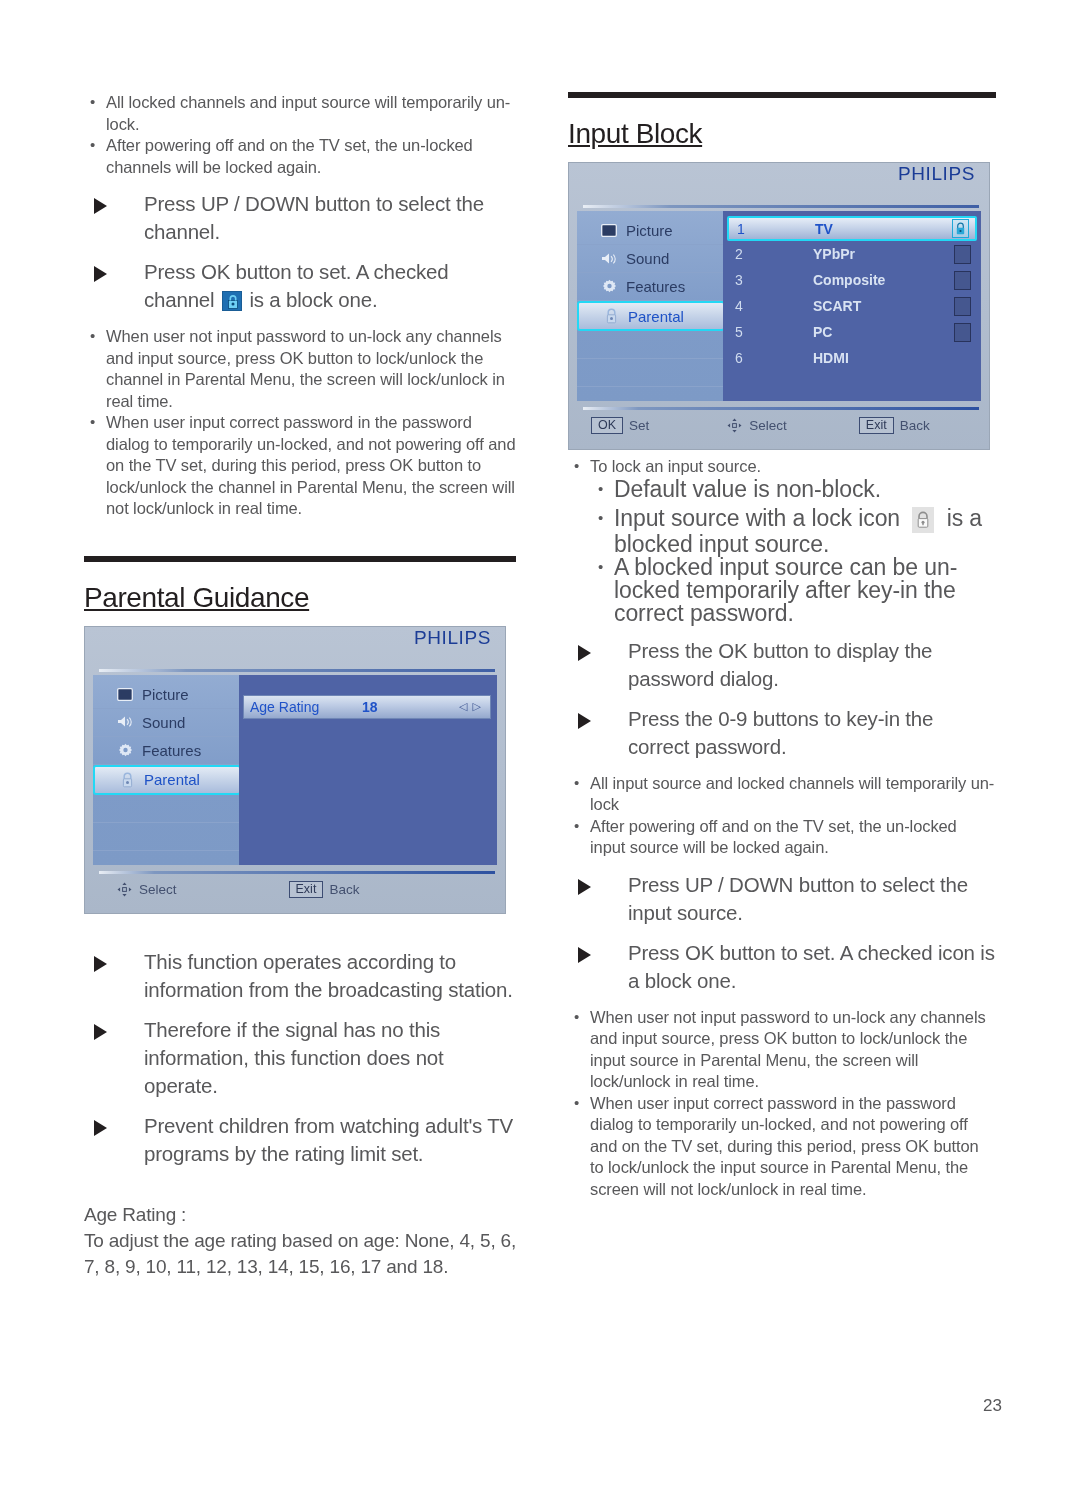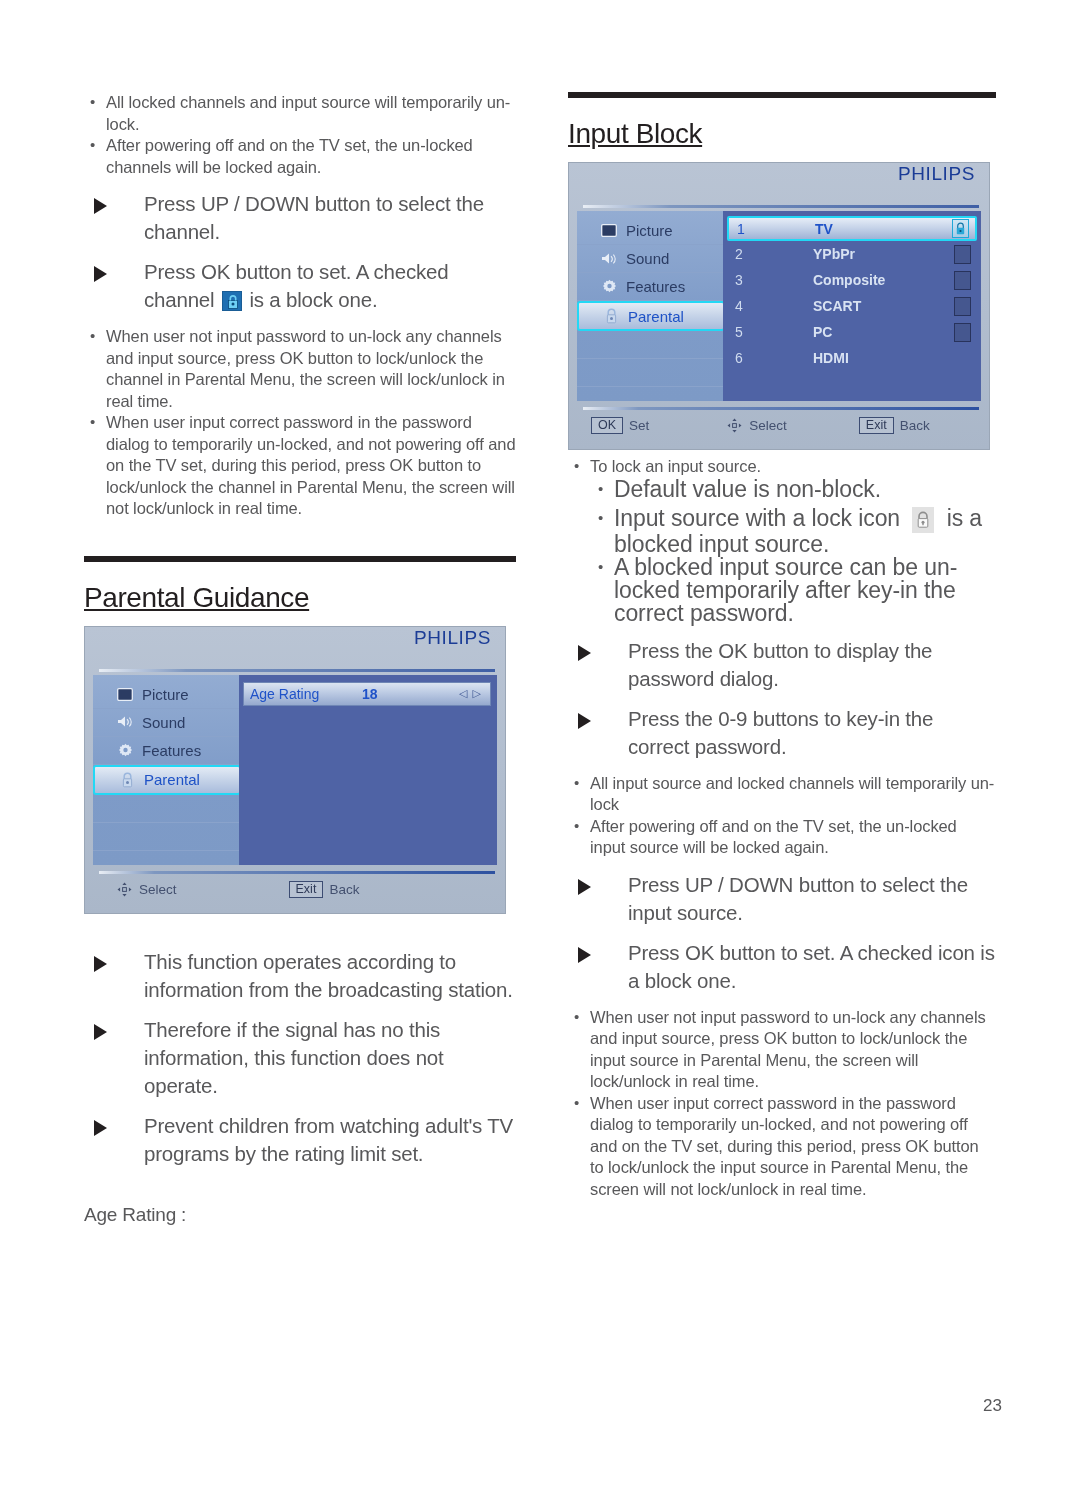--- a/index.html
+++ b/index.html
@@ -189,7 +189,7 @@
 
   
   .osd-row-highlight {
-    margin: 2px 6px 0 4px;
+    margin: 15px 6px 0 4px;
     height: 24px;
     background: linear-gradient(180deg,#dbe4f1 0%, #bfcde5 40%, #95a9ce 100%);
     border: 1px solid #6f86b5;

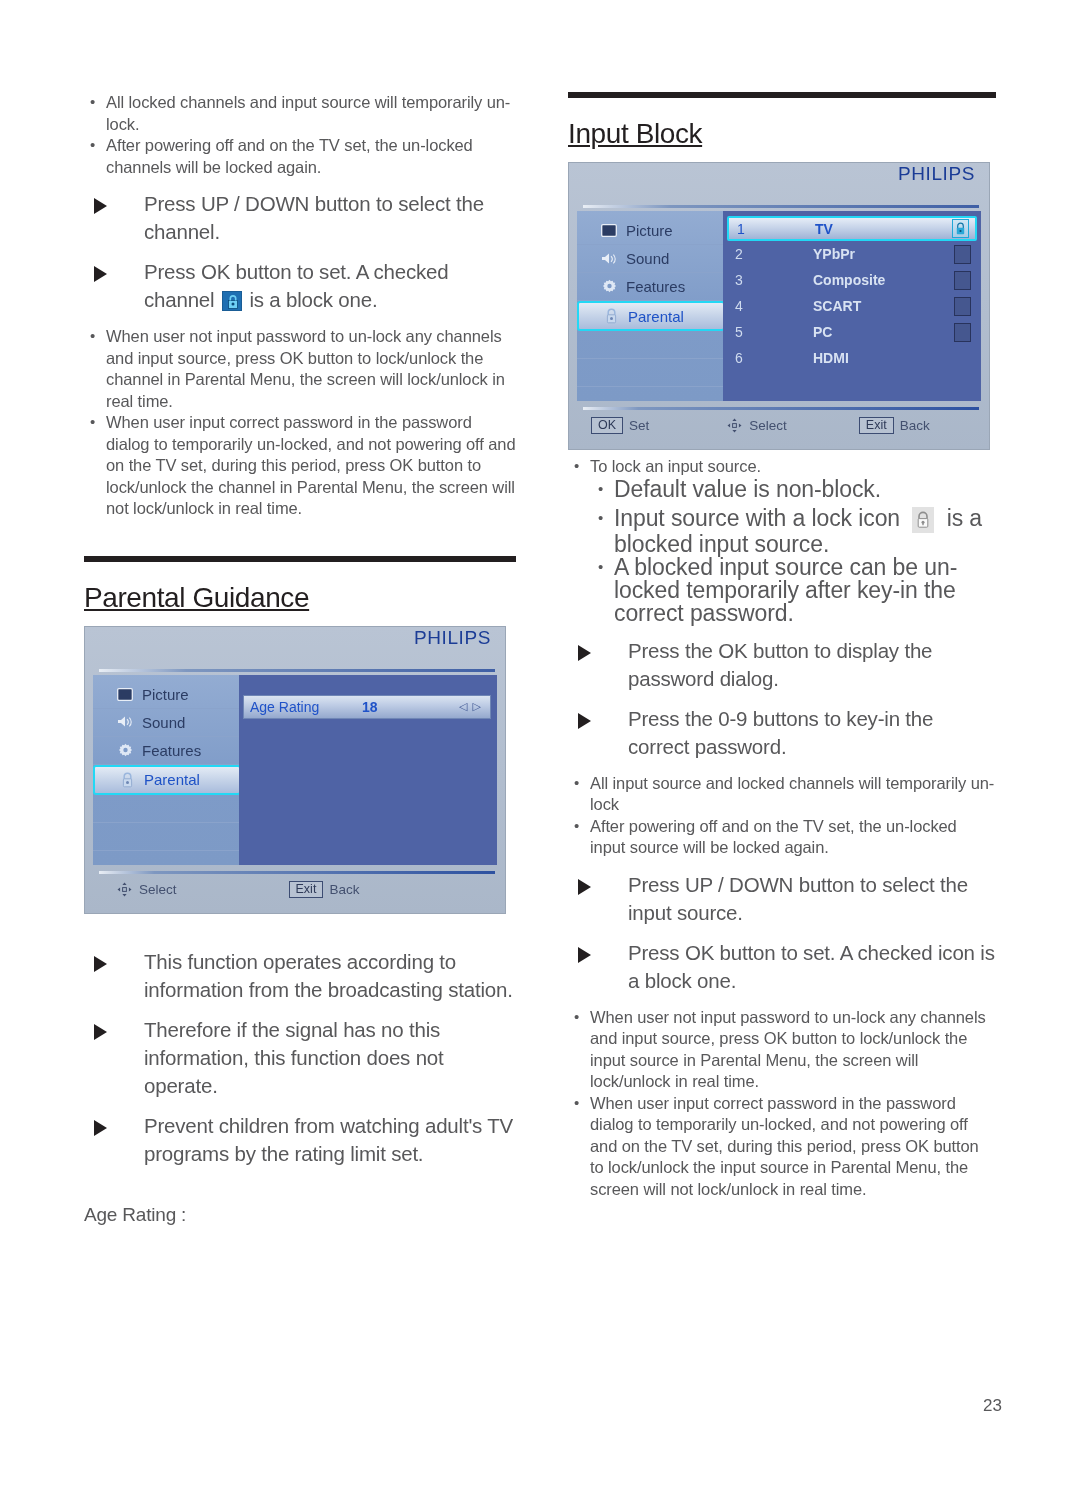--- a/index.html
+++ b/index.html
@@ -428,6 +428,7 @@
     <div class="spacer-md"></div>
 
     <div class="plain-text">Age Rating :</div>
+    <div class="plain-text">To adjust the age rating based on age: None, 4, 5, 6, 7, 8, 9, 10, 11, 12, 13, 14, 15, 16, 17 and 18.</div>
 
   </div>
 

